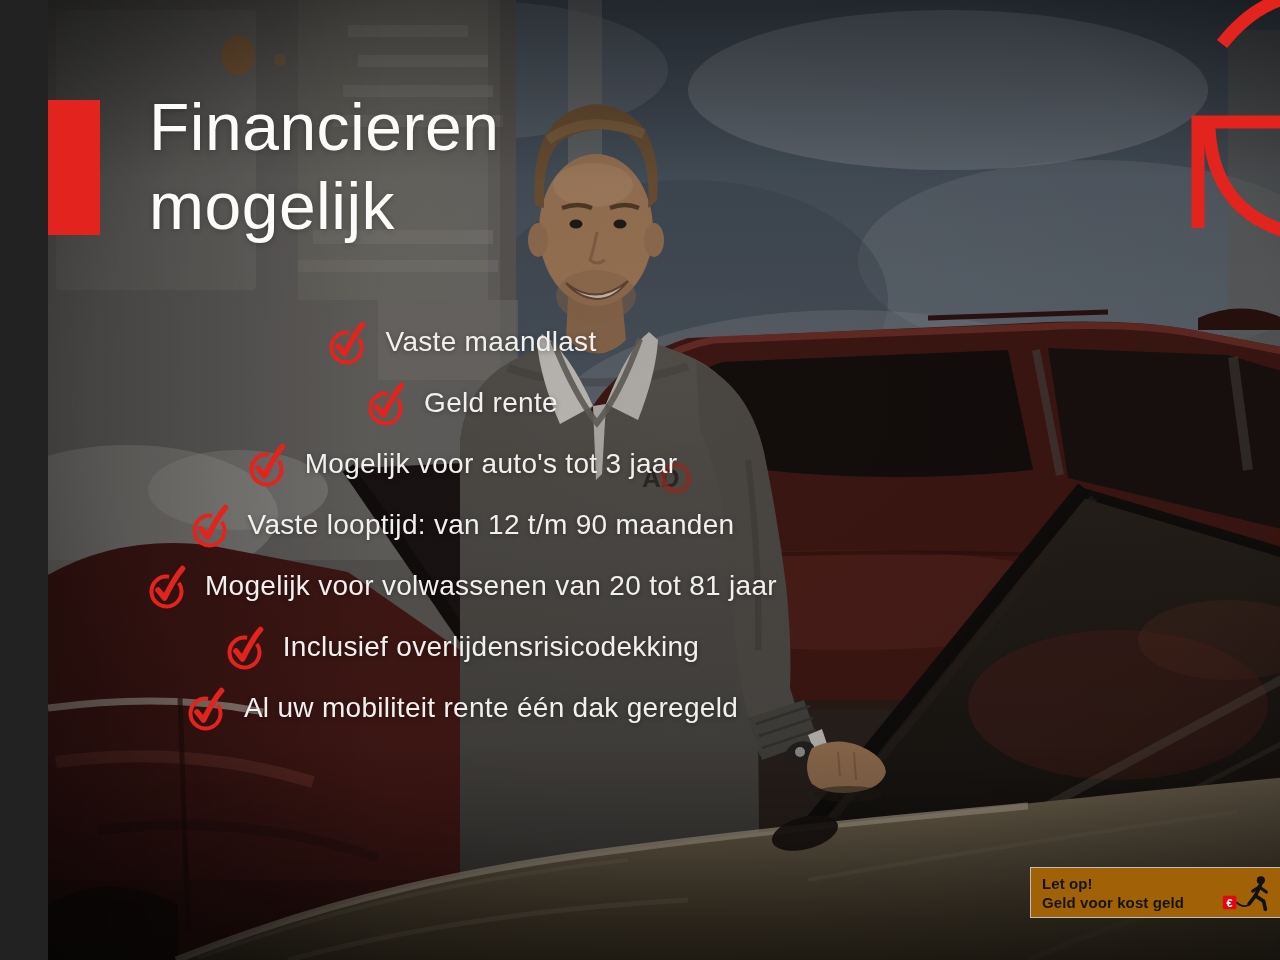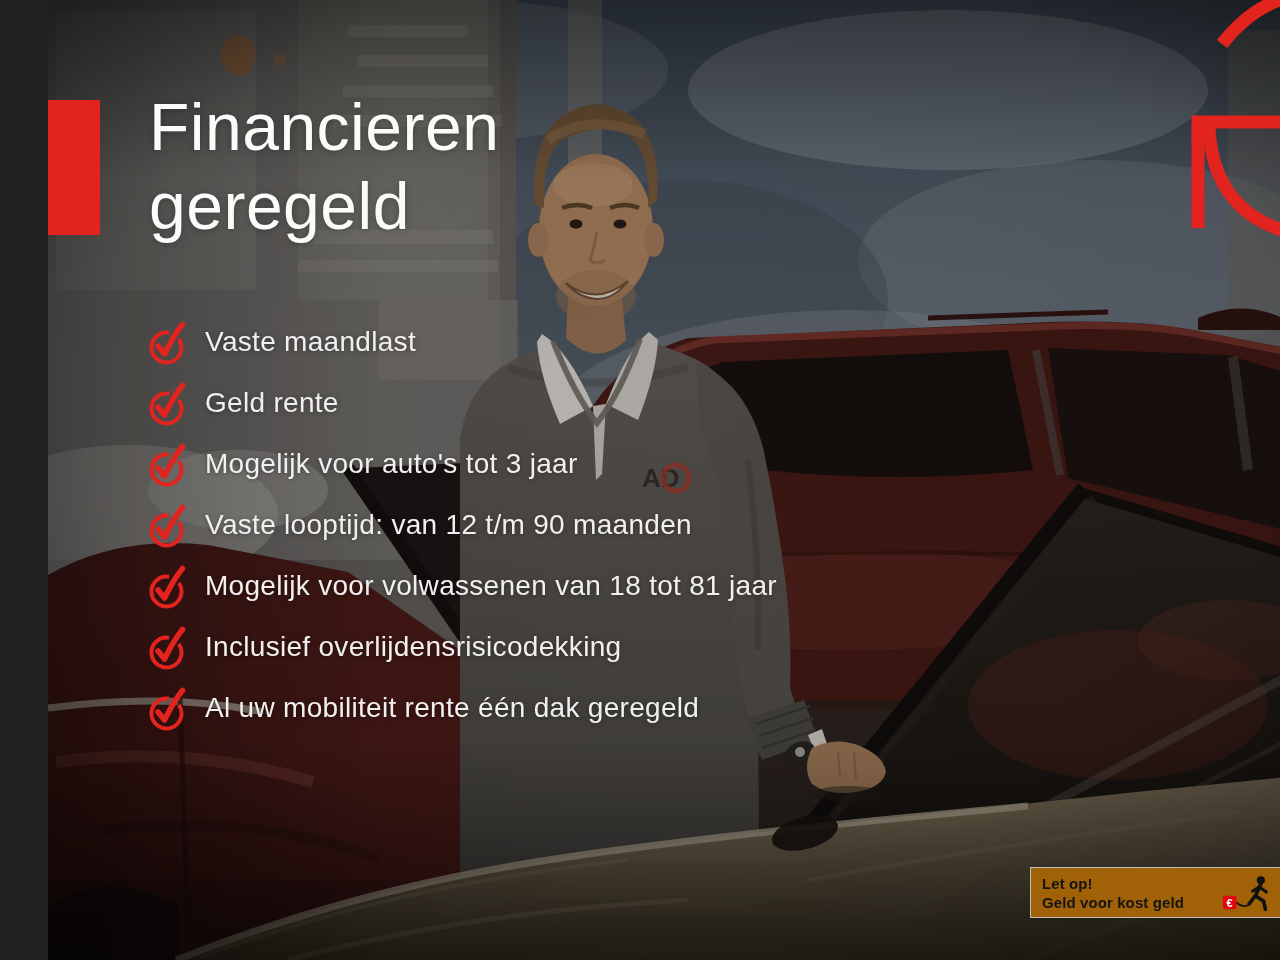--- a/index.html
+++ b/index.html
@@ -228,7 +228,7 @@
 
   <h1 class="title">
     <span>Financieren</span>
-    <span>geregeld</span>
+    <span>mogelijk</span>
   </h1>
 
   <ul class="checklist">

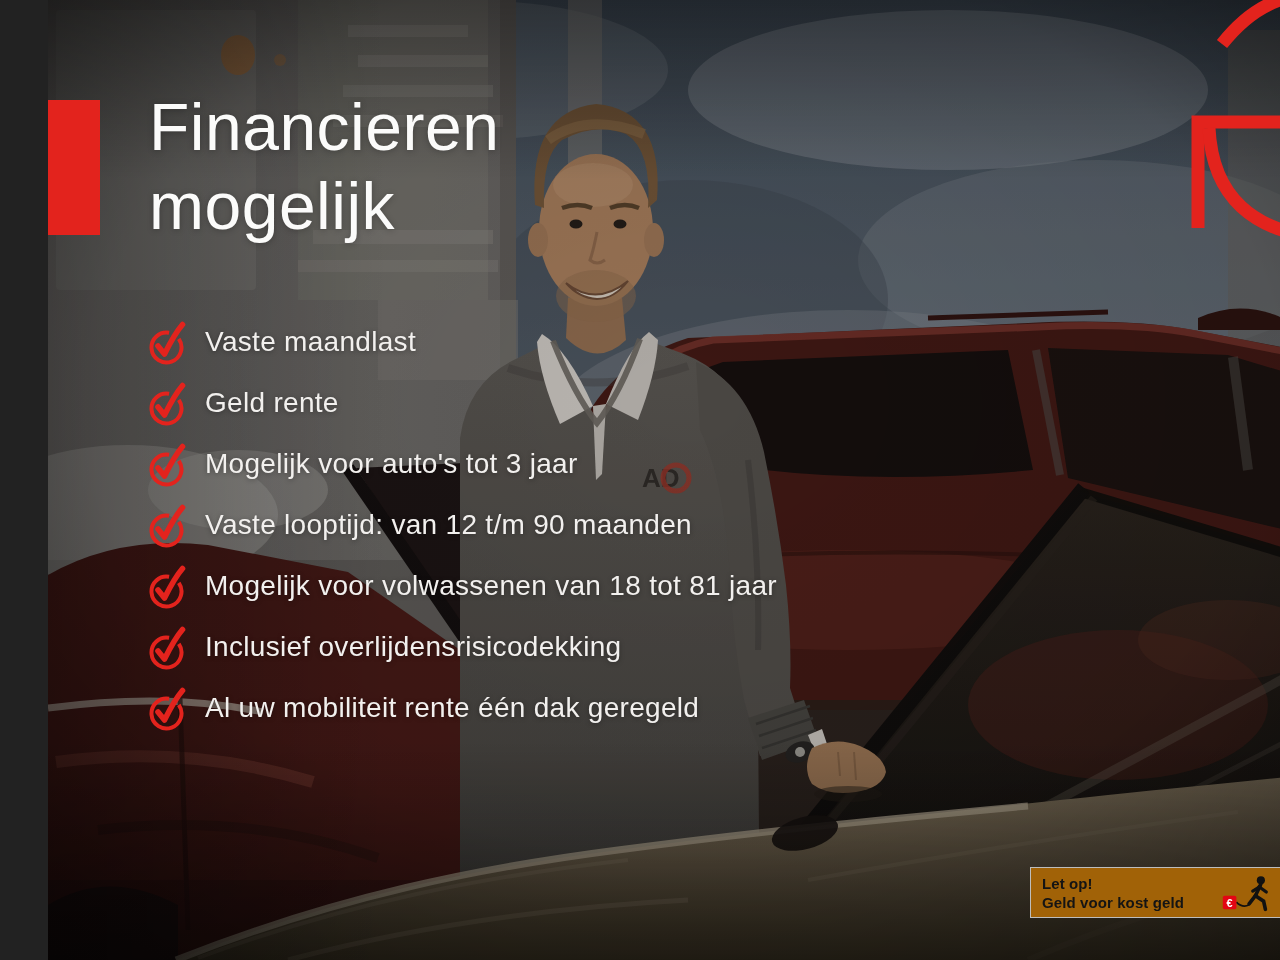--- a/index.html
+++ b/index.html
@@ -22,7 +22,7 @@
     position:absolute;left:100px;top:320px;margin:0;padding:0;list-style:none;
   }
   .checklist li{
-    display:flex;align-items:center;height:44px;margin-bottom:17px;
+    display:flex;align-items:center;height:44px;margin-bottom:17px;justify-content:center;
   }
   .check-ico{width:41px;height:47px;flex:0 0 41px;margin-right:16px;}
   .check-ico .ring{stroke:var(--accent,#e3231d);}

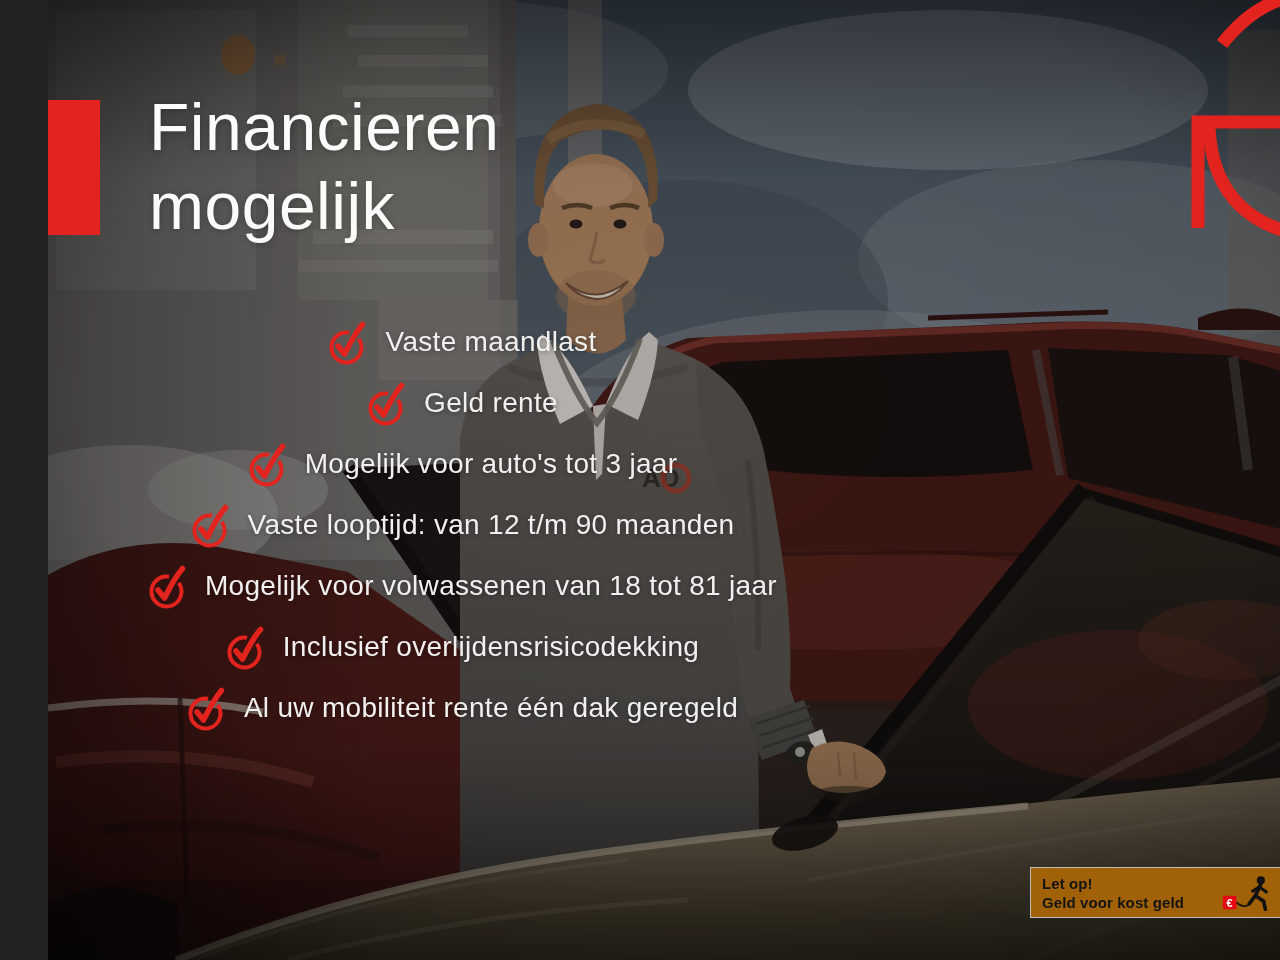--- a/index.html
+++ b/index.html
@@ -265,7 +265,7 @@
           <path class="ring" d="M 30.8 19.9 A 15 15 0 1 1 21.1 13.7" stroke-width="4" fill="none"></path>
           <path class="tick" d="M 10 27 L 16.5 35 C 21.5 25 28 13 34.5 5.5" stroke-width="5.6" fill="none" stroke-linecap="round" stroke-linejoin="round"></path>
         </svg>
-      <span class="item-label">Mogelijk voor volwassenen van 18 tot 81 jaar</span>
+      <span class="item-label">Mogelijk voor volwassenen van 20 tot 81 jaar</span>
     </li>
     <li>
       <svg class="check-ico" viewBox="0 0 41 47">

